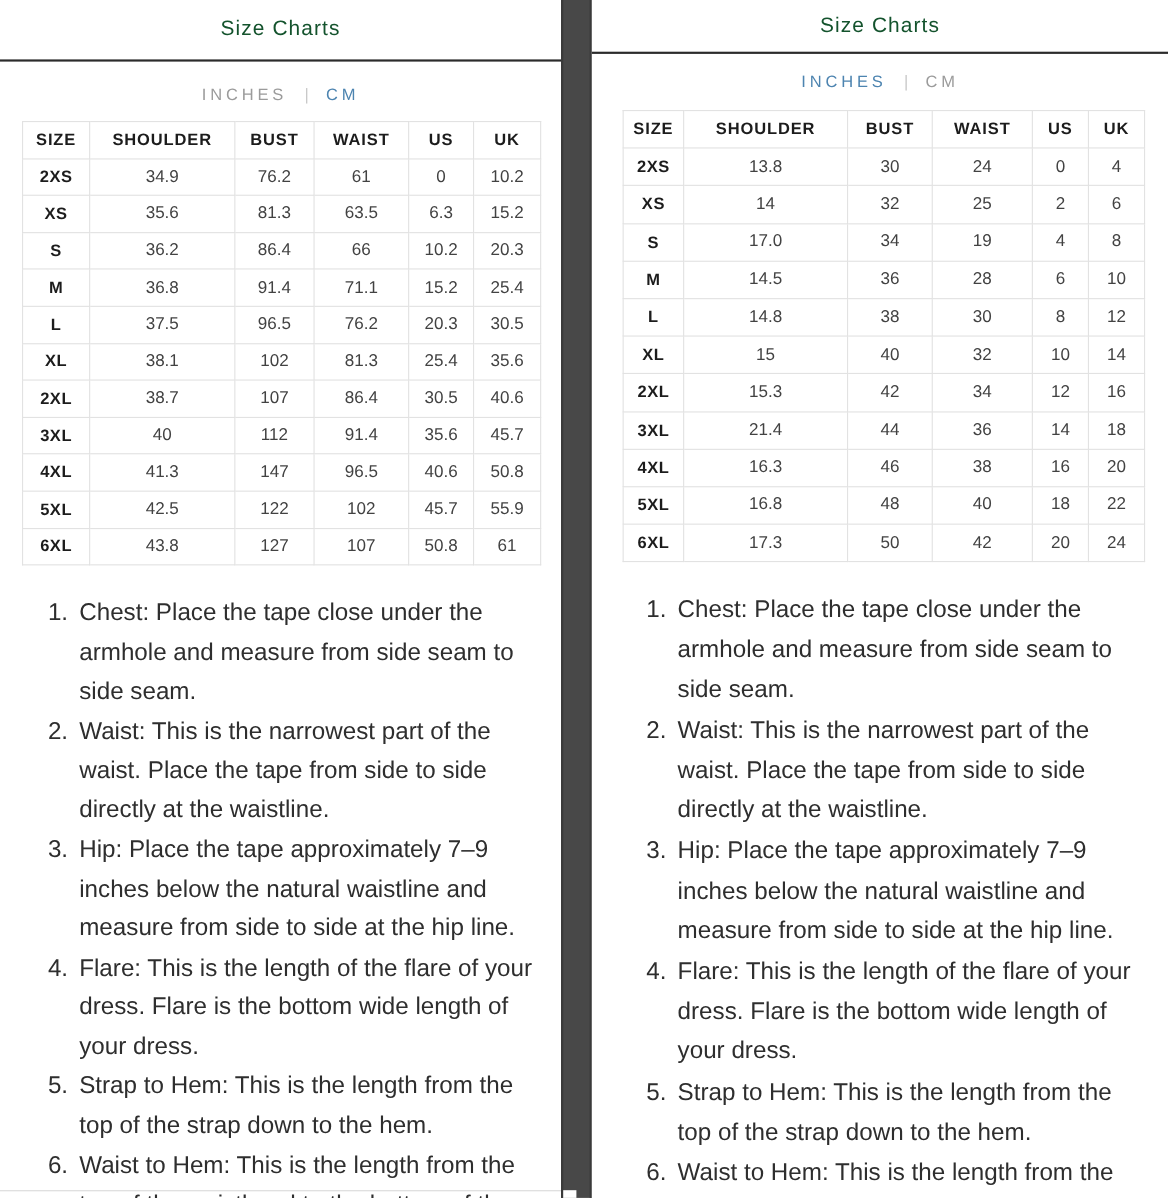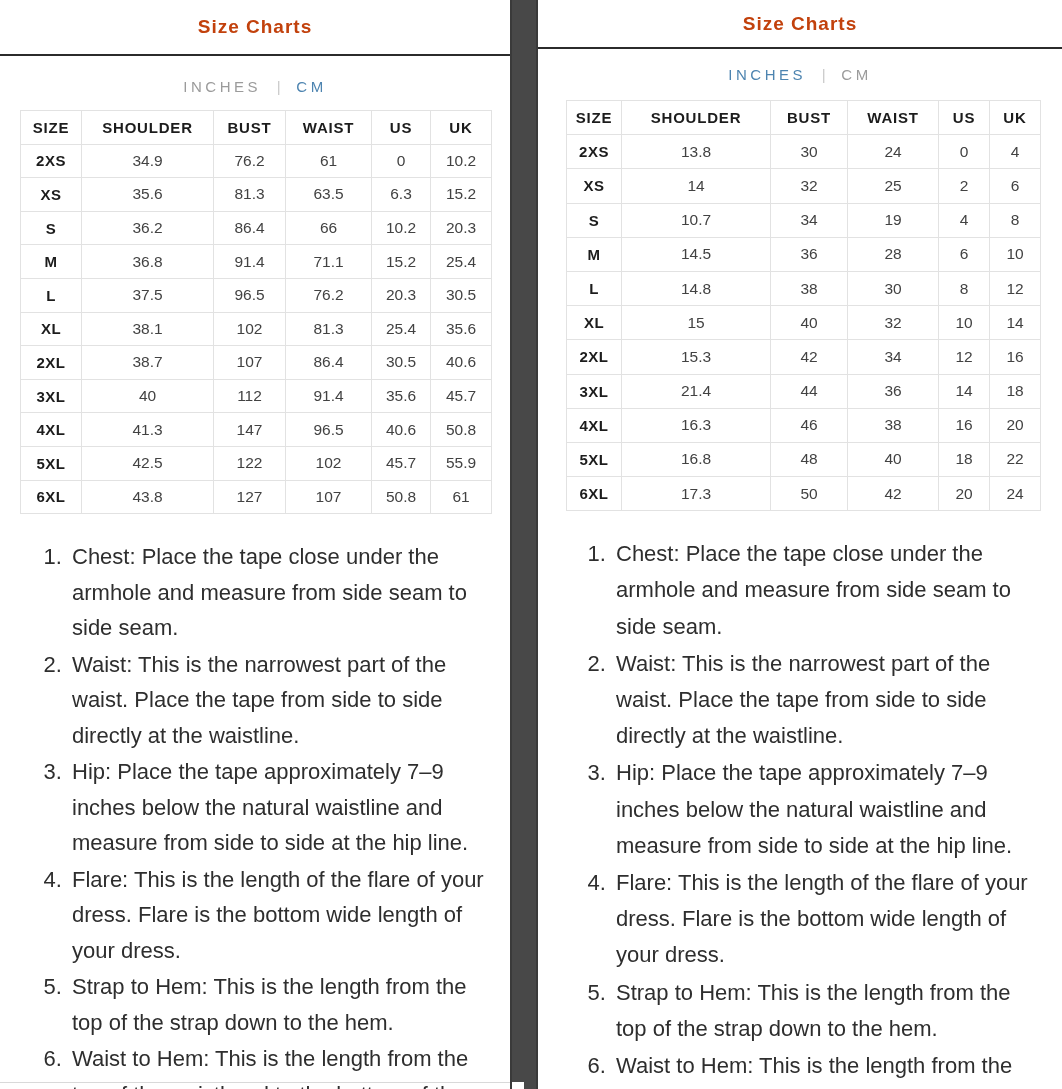--- a/index.html
+++ b/index.html
@@ -29,7 +29,7 @@
   .panel-left  .panel-header { height: 56px; }
   .panel-right .panel-header { height: 49px; }
   .panel-title {
-    margin: 0; font-size: 19px; font-weight: 700; color: #c2410c; letter-spacing: 1px;
+    margin: 0; font-size: 19px; font-weight: 400; color: #14532d; letter-spacing: 1px;
   }
 
   

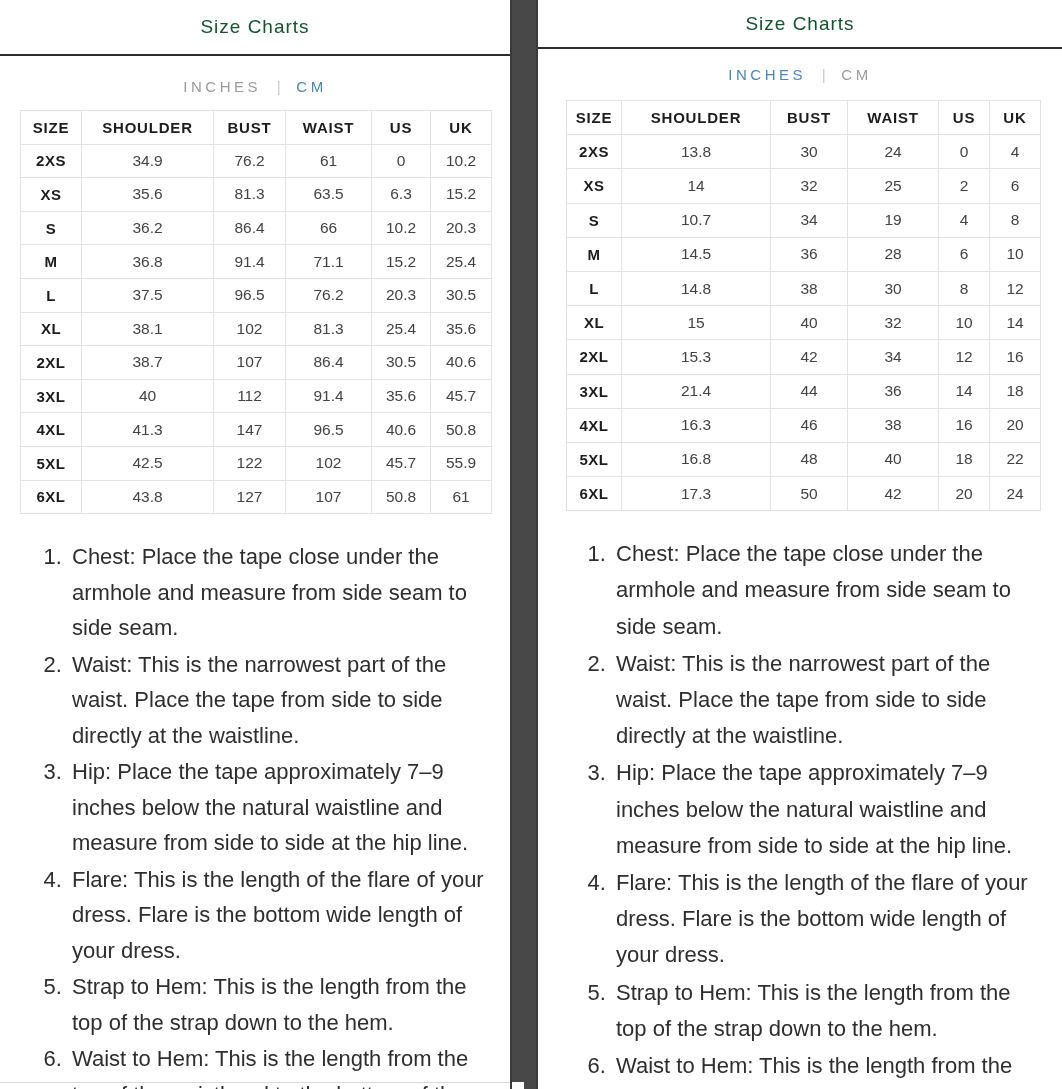--- a/index.html
+++ b/index.html
@@ -261,7 +261,7 @@
           </tr>
           <tr>
             <td>S</td>
-            <td>10.7</td>
+            <td>17.0</td>
             <td>34</td>
             <td>19</td>
             <td>4</td>

